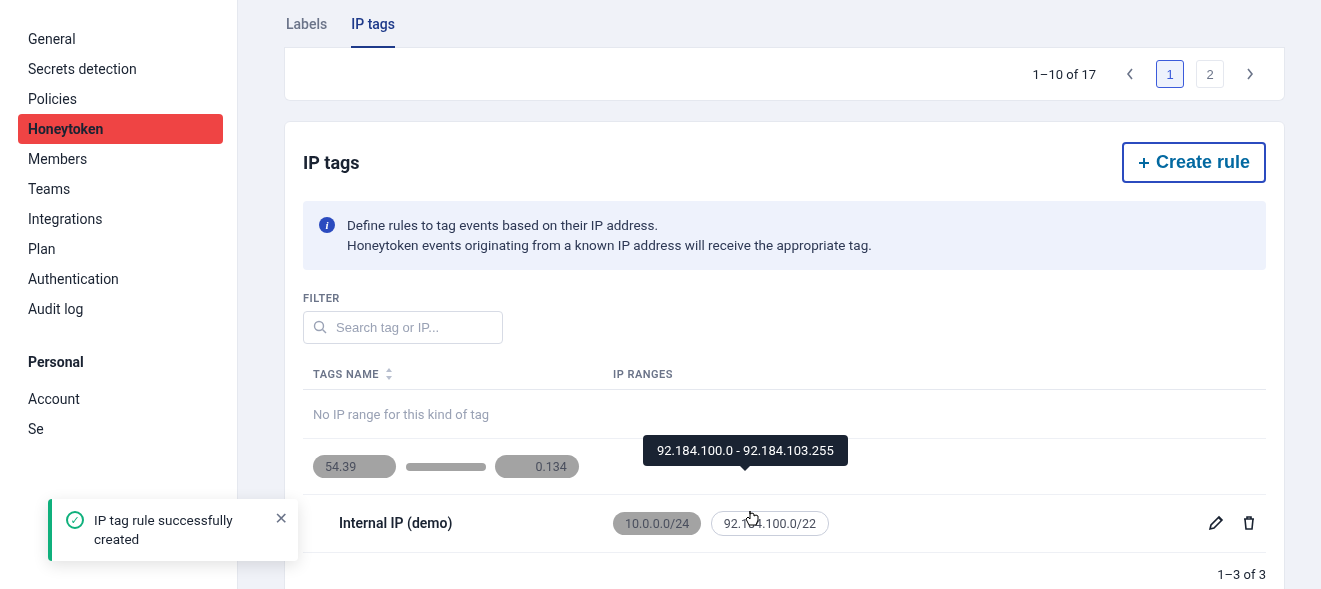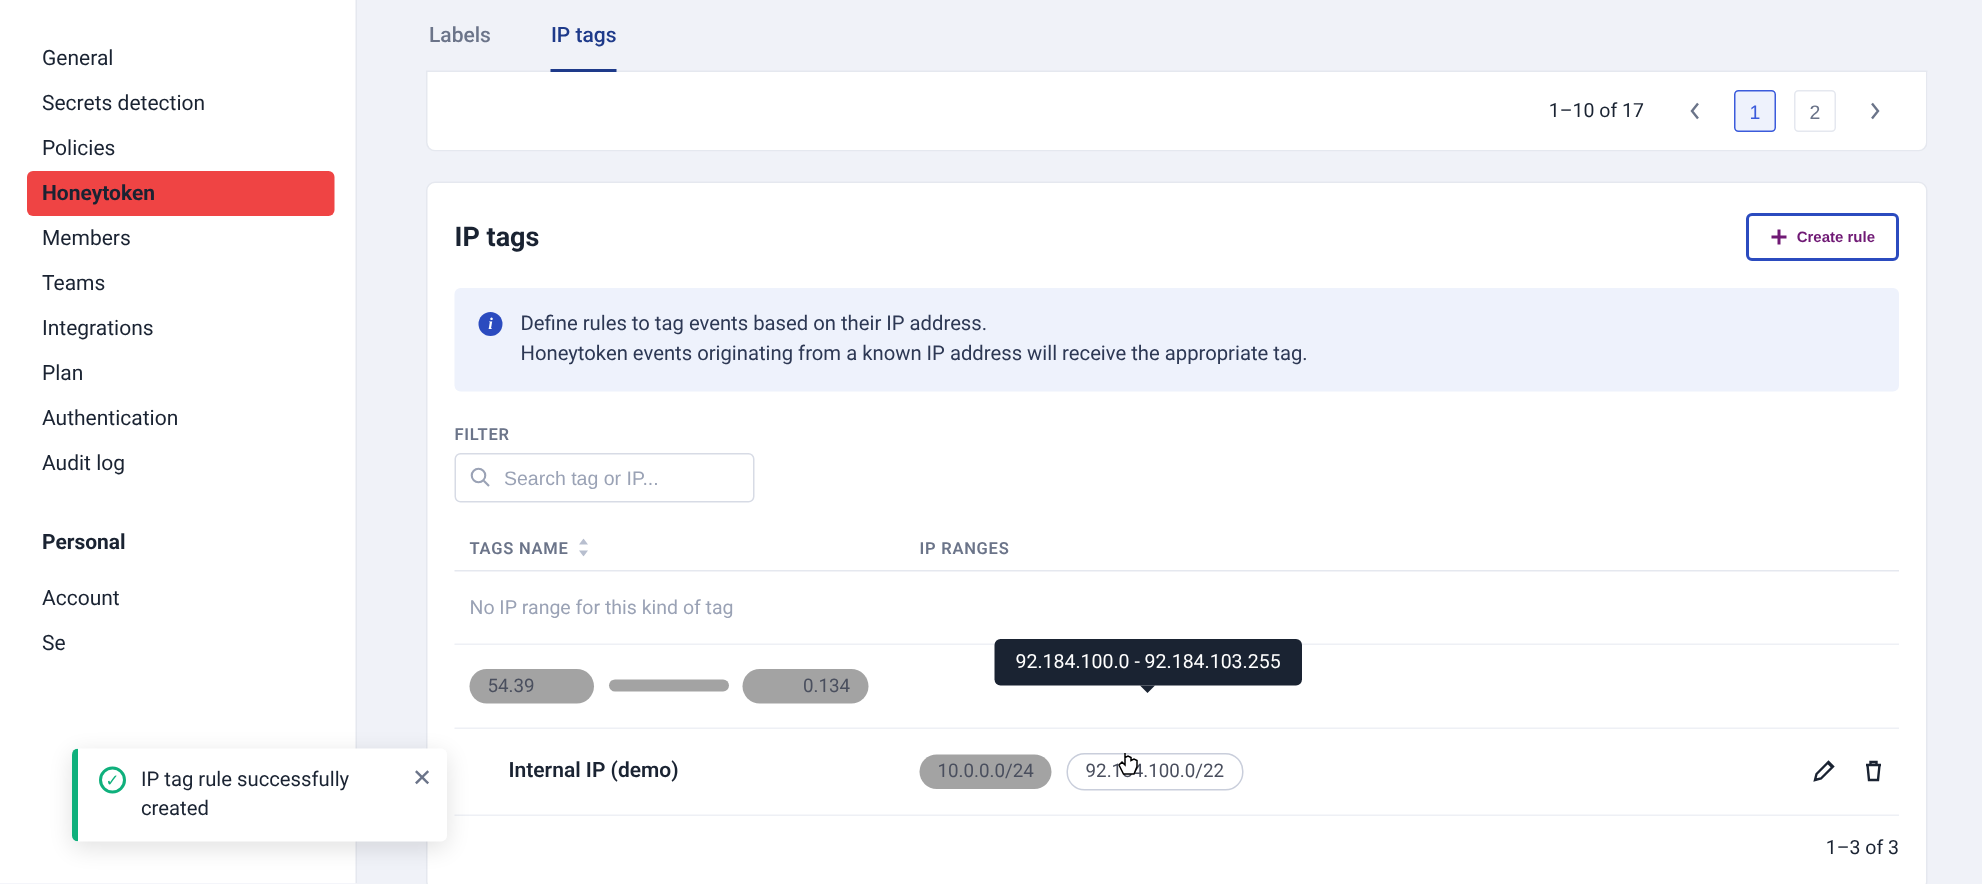--- a/index.html
+++ b/index.html
@@ -44,7 +44,7 @@
 }
 .tabs {
   display: flex;
-  gap: 40px;
+  gap: 24px;
   border-bottom: 1px solid #e5e8ef;
   padding: 0 0 0 2px;
   margin-bottom: 0;

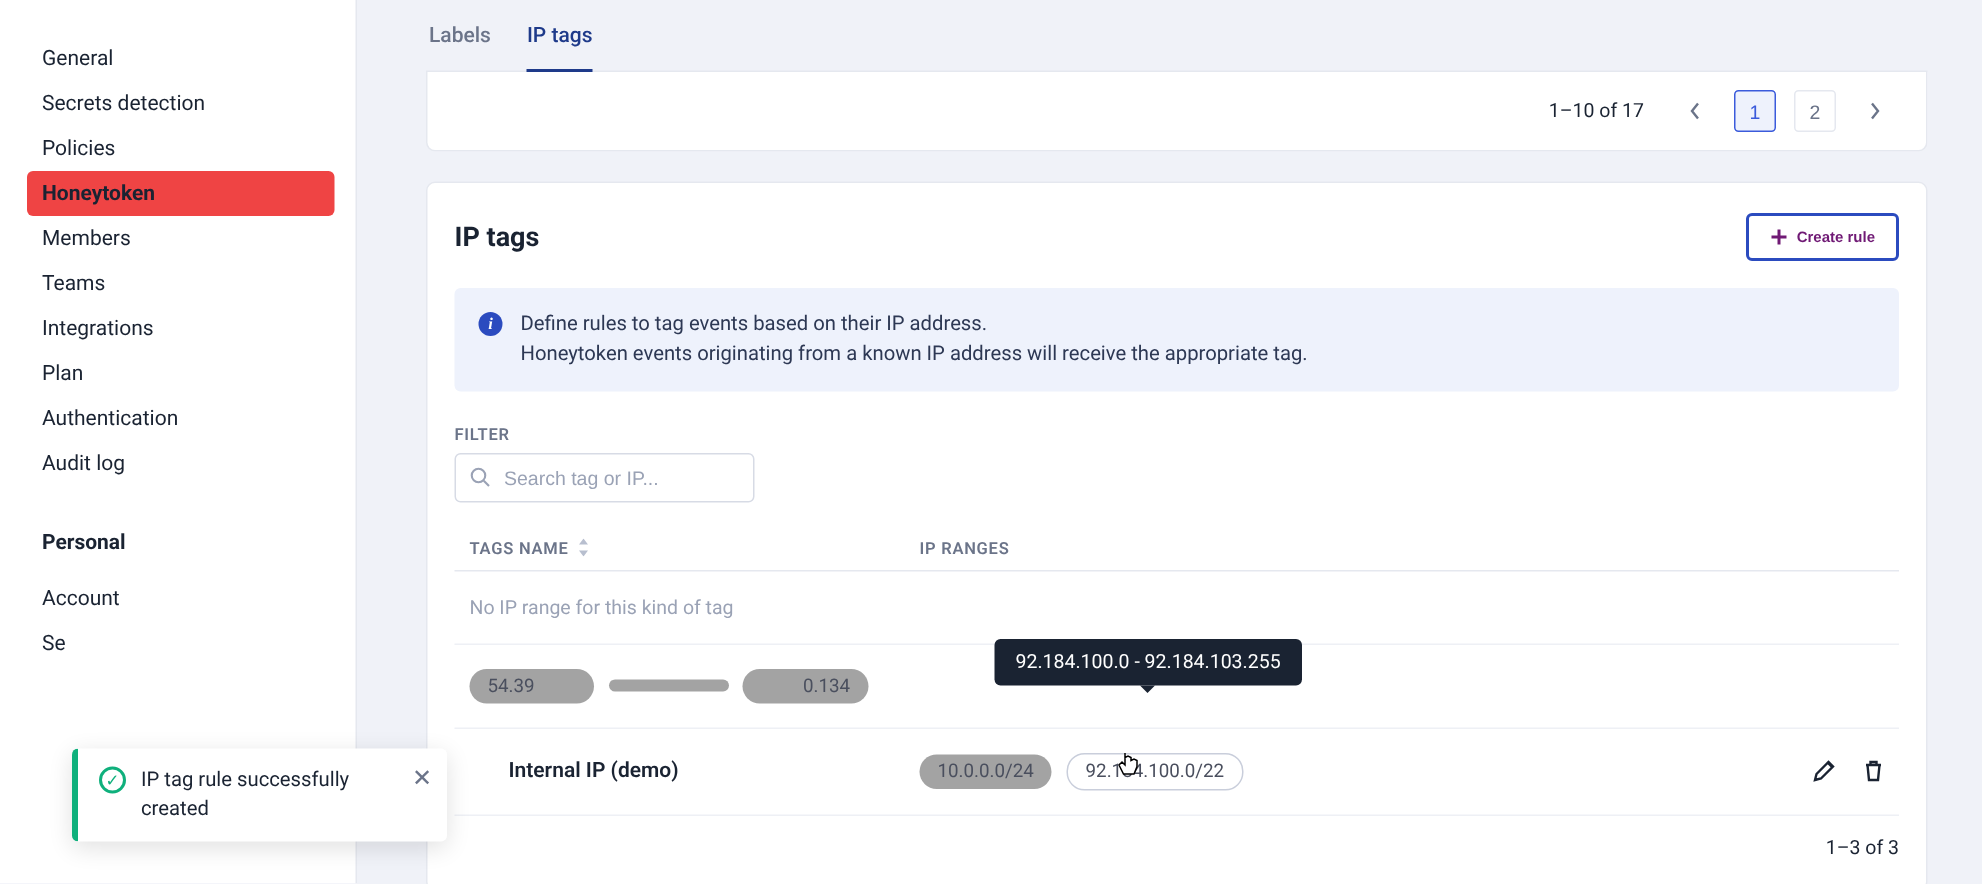--- a/index.html
+++ b/index.html
@@ -103,7 +103,7 @@
 .create-btn {
   background: #fff;
   border: 2px solid #2b4bbf;
-  color: #701a75;
+  color: #0369a1;
   font-weight: 700;
   padding: 8px 14px;
   border-radius: 4px;
@@ -111,7 +111,7 @@
   display: inline-flex;
   align-items: center;
   gap: 6px;
-  font-size: 10px;
+  font-size: 18px;
 }
 .info-banner {
   background: #eef2fc;

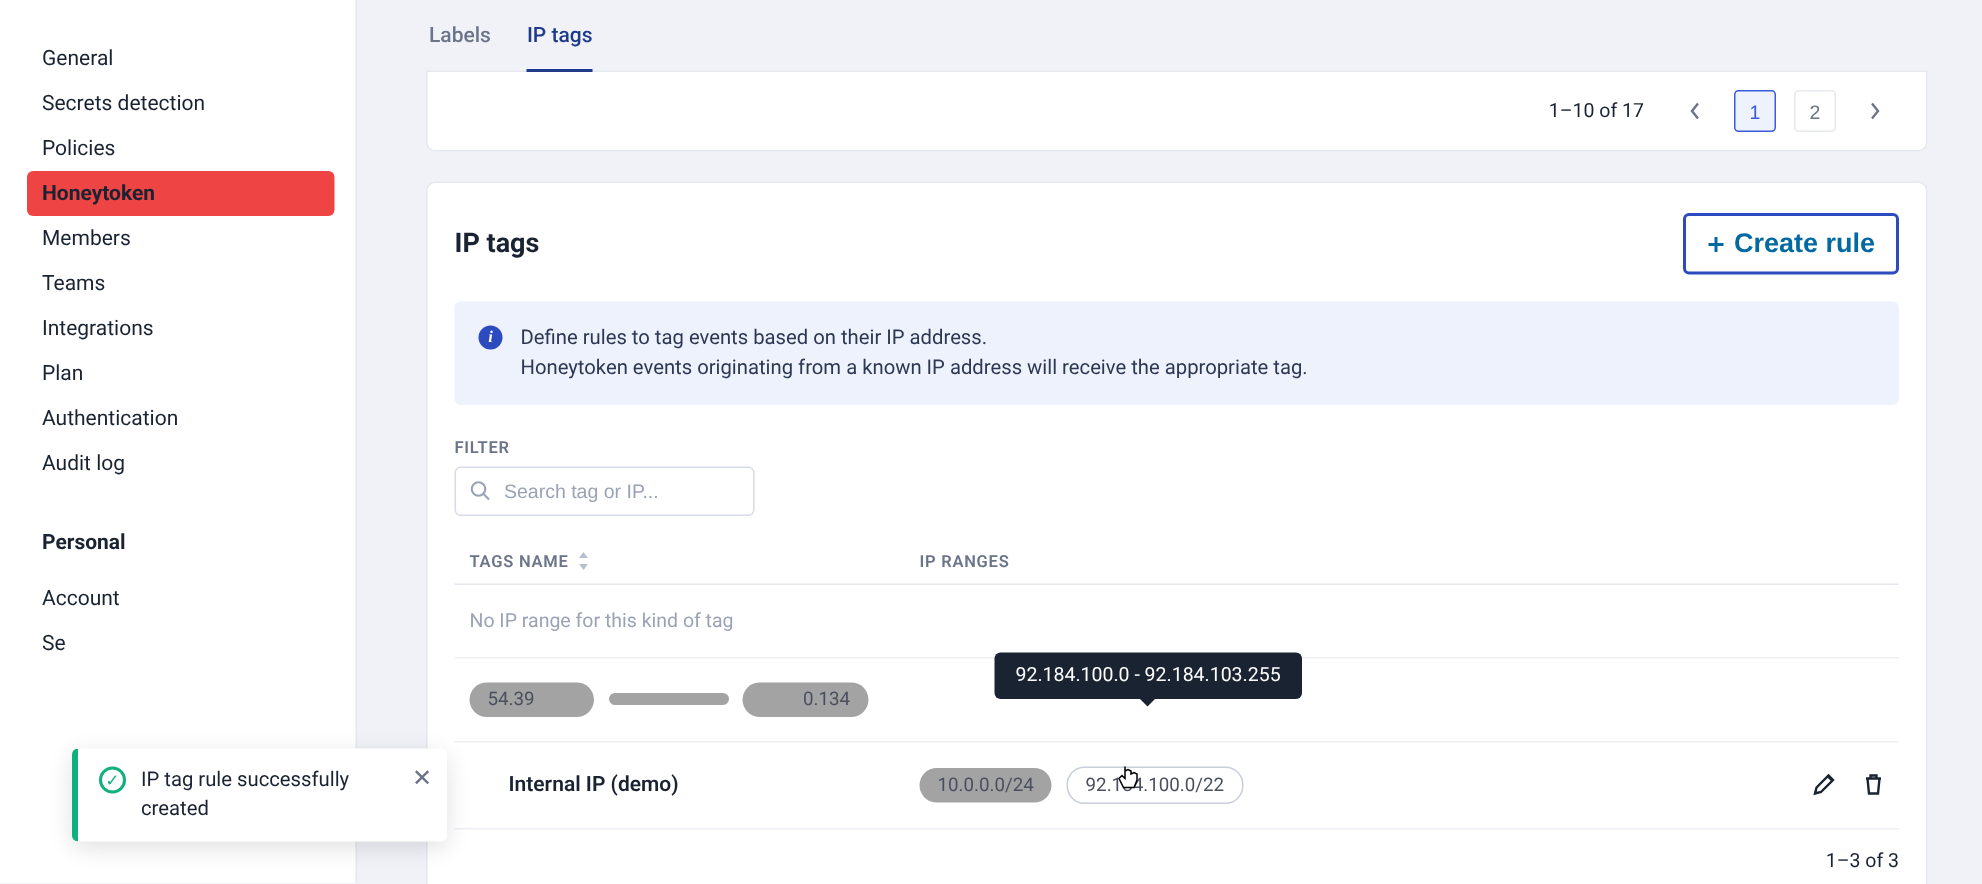--- a/index.html
+++ b/index.html
@@ -358,7 +358,7 @@
           <span class="chip" style="padding-left:40px;">0.134</span>
         </div>
         <div class="col-actions"></div>
-        <div class="tooltip" style="left:360px; top:-4px;">92.184.100.0 - 92.184.103.255</div>
+        <div class="tooltip" style="left:340px; top:-4px;">92.184.100.0 - 92.184.103.255</div>
       </div>
 
       <div class="row" style="position:relative;">

